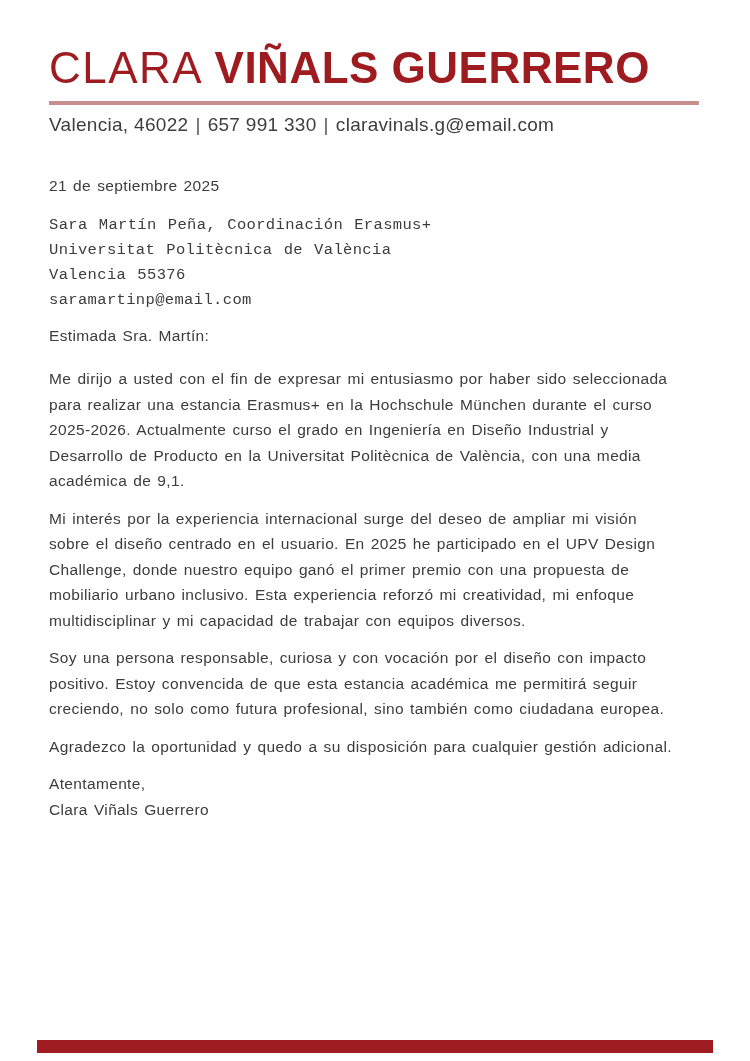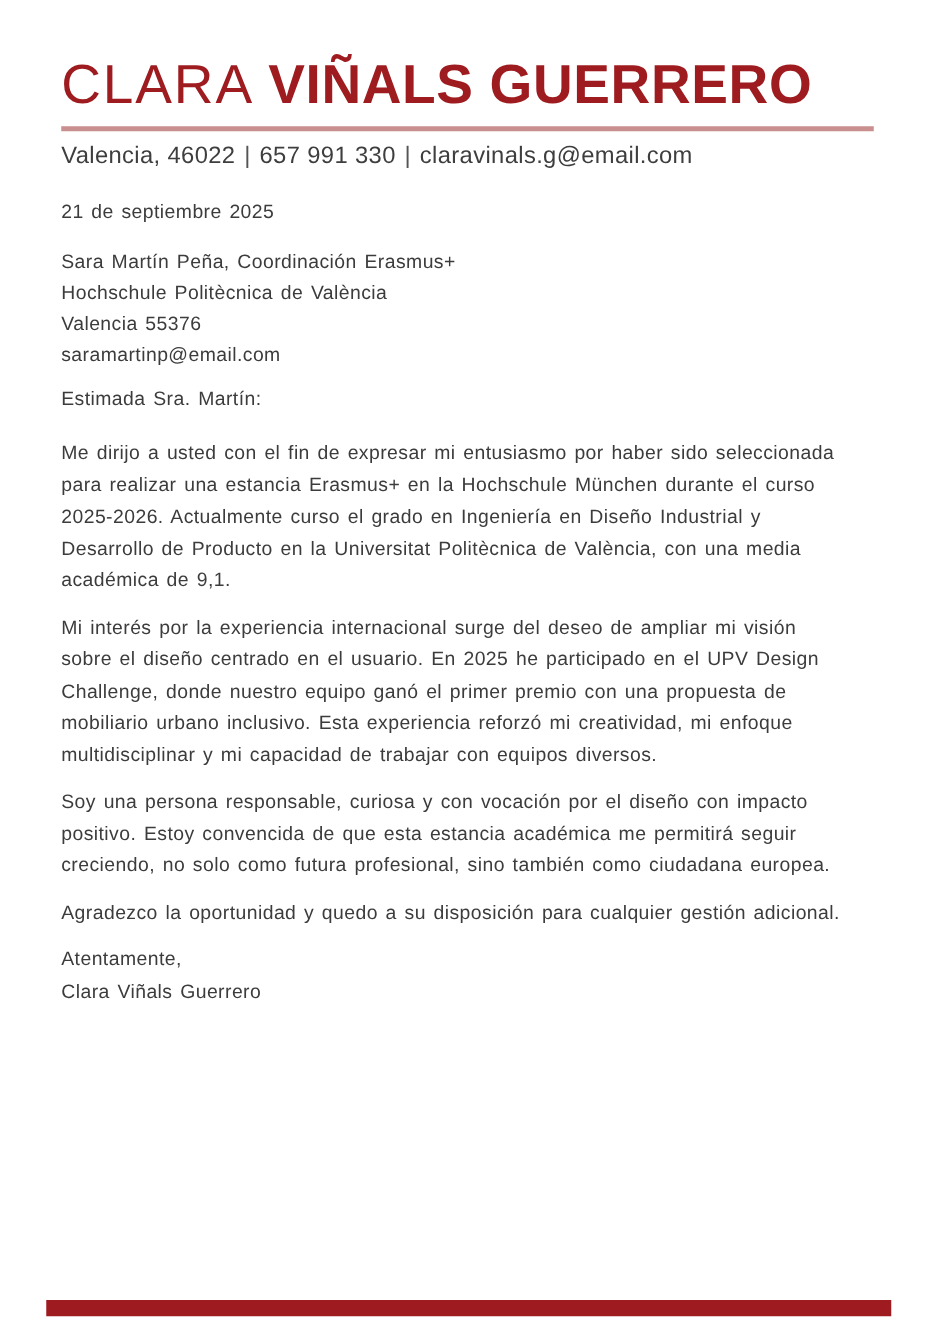--- a/index.html
+++ b/index.html
@@ -54,7 +54,7 @@
     word-spacing: 1.5px;
   }
   .date {
-    margin-top: 24px;
+    margin-top: 40px;
     line-height: 25.5px;
   }
   .recipient {

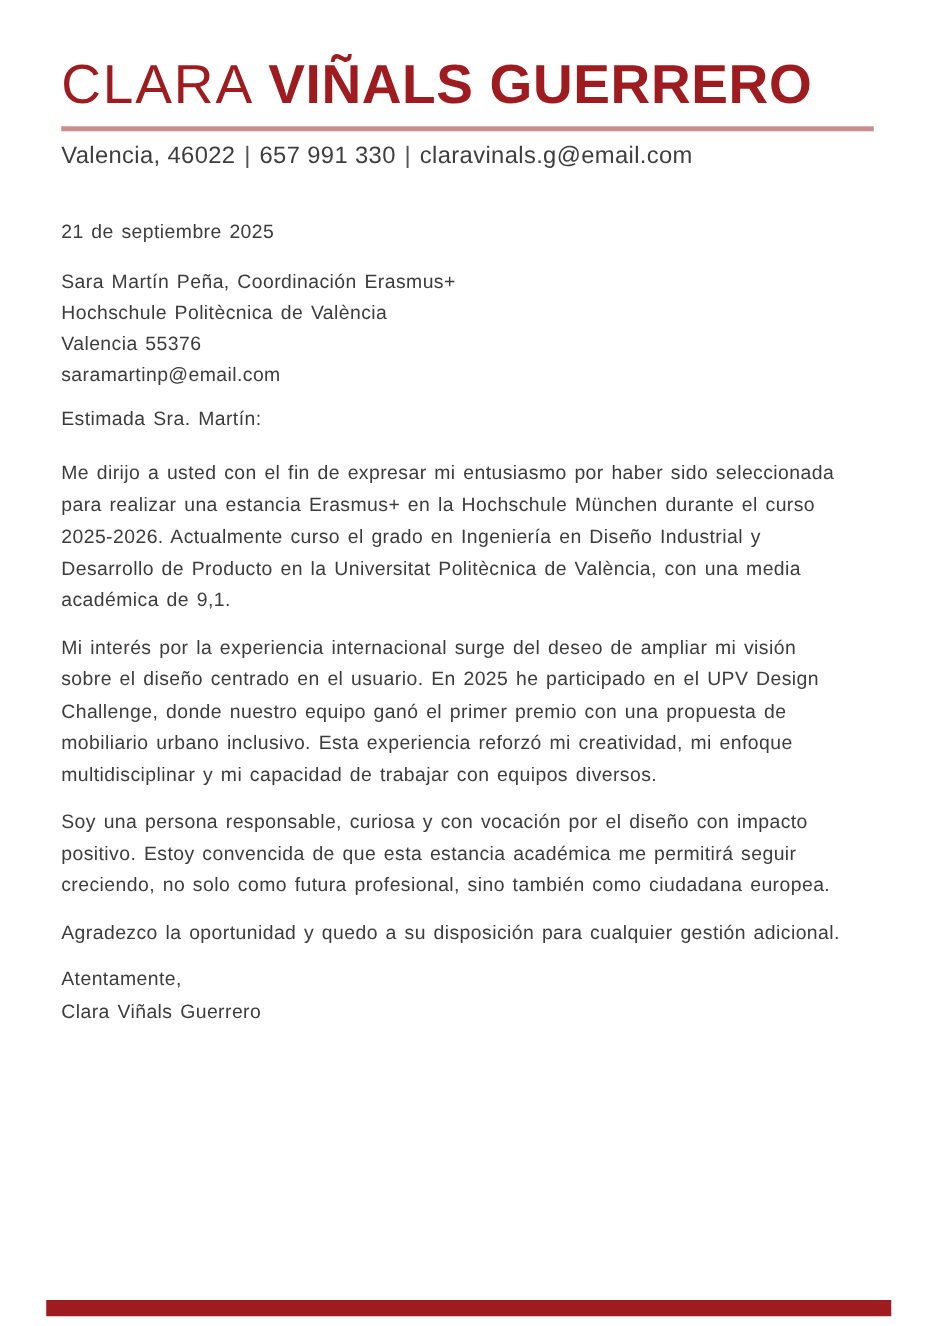--- a/index.html
+++ b/index.html
@@ -62,6 +62,7 @@
   }
   .recipient .line {
     line-height: 25px;
+    font-family: Liberation Mono, monospace;
   }
   .salutation {
     margin-top: 10px;

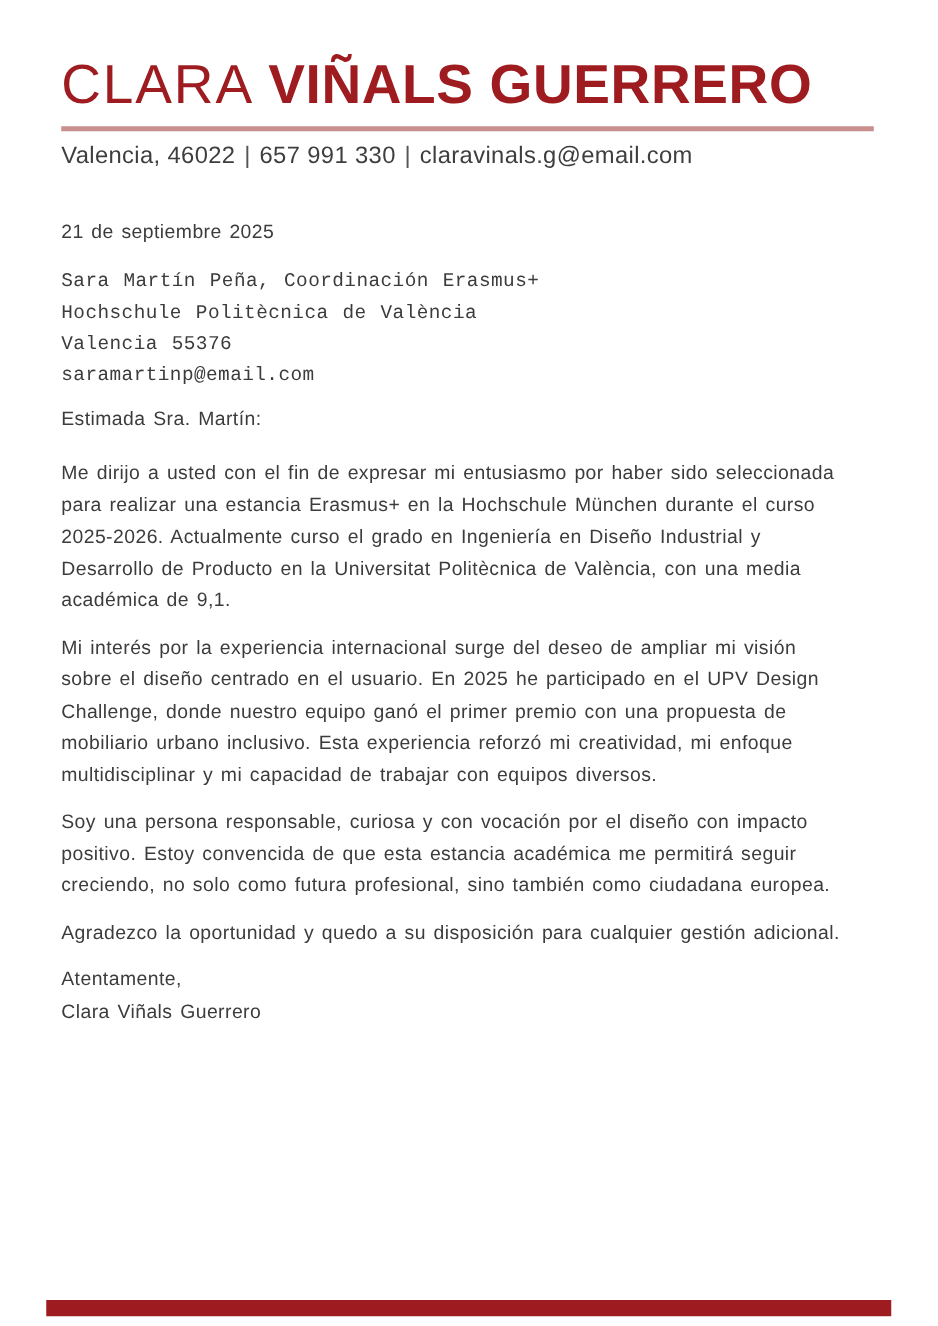--- a/index.html
+++ b/index.html
@@ -105,7 +105,7 @@
 
       <div class="recipient">
         <div class="line">Sara Martín Peña, Coordinación Erasmus+</div>
-        <div class="line">Hochschule Politècnica de València</div>
+        <div class="line">Universitat Politècnica de València</div>
         <div class="line">Valencia 55376</div>
         <div class="line">saramartinp@email.com</div>
       </div>

